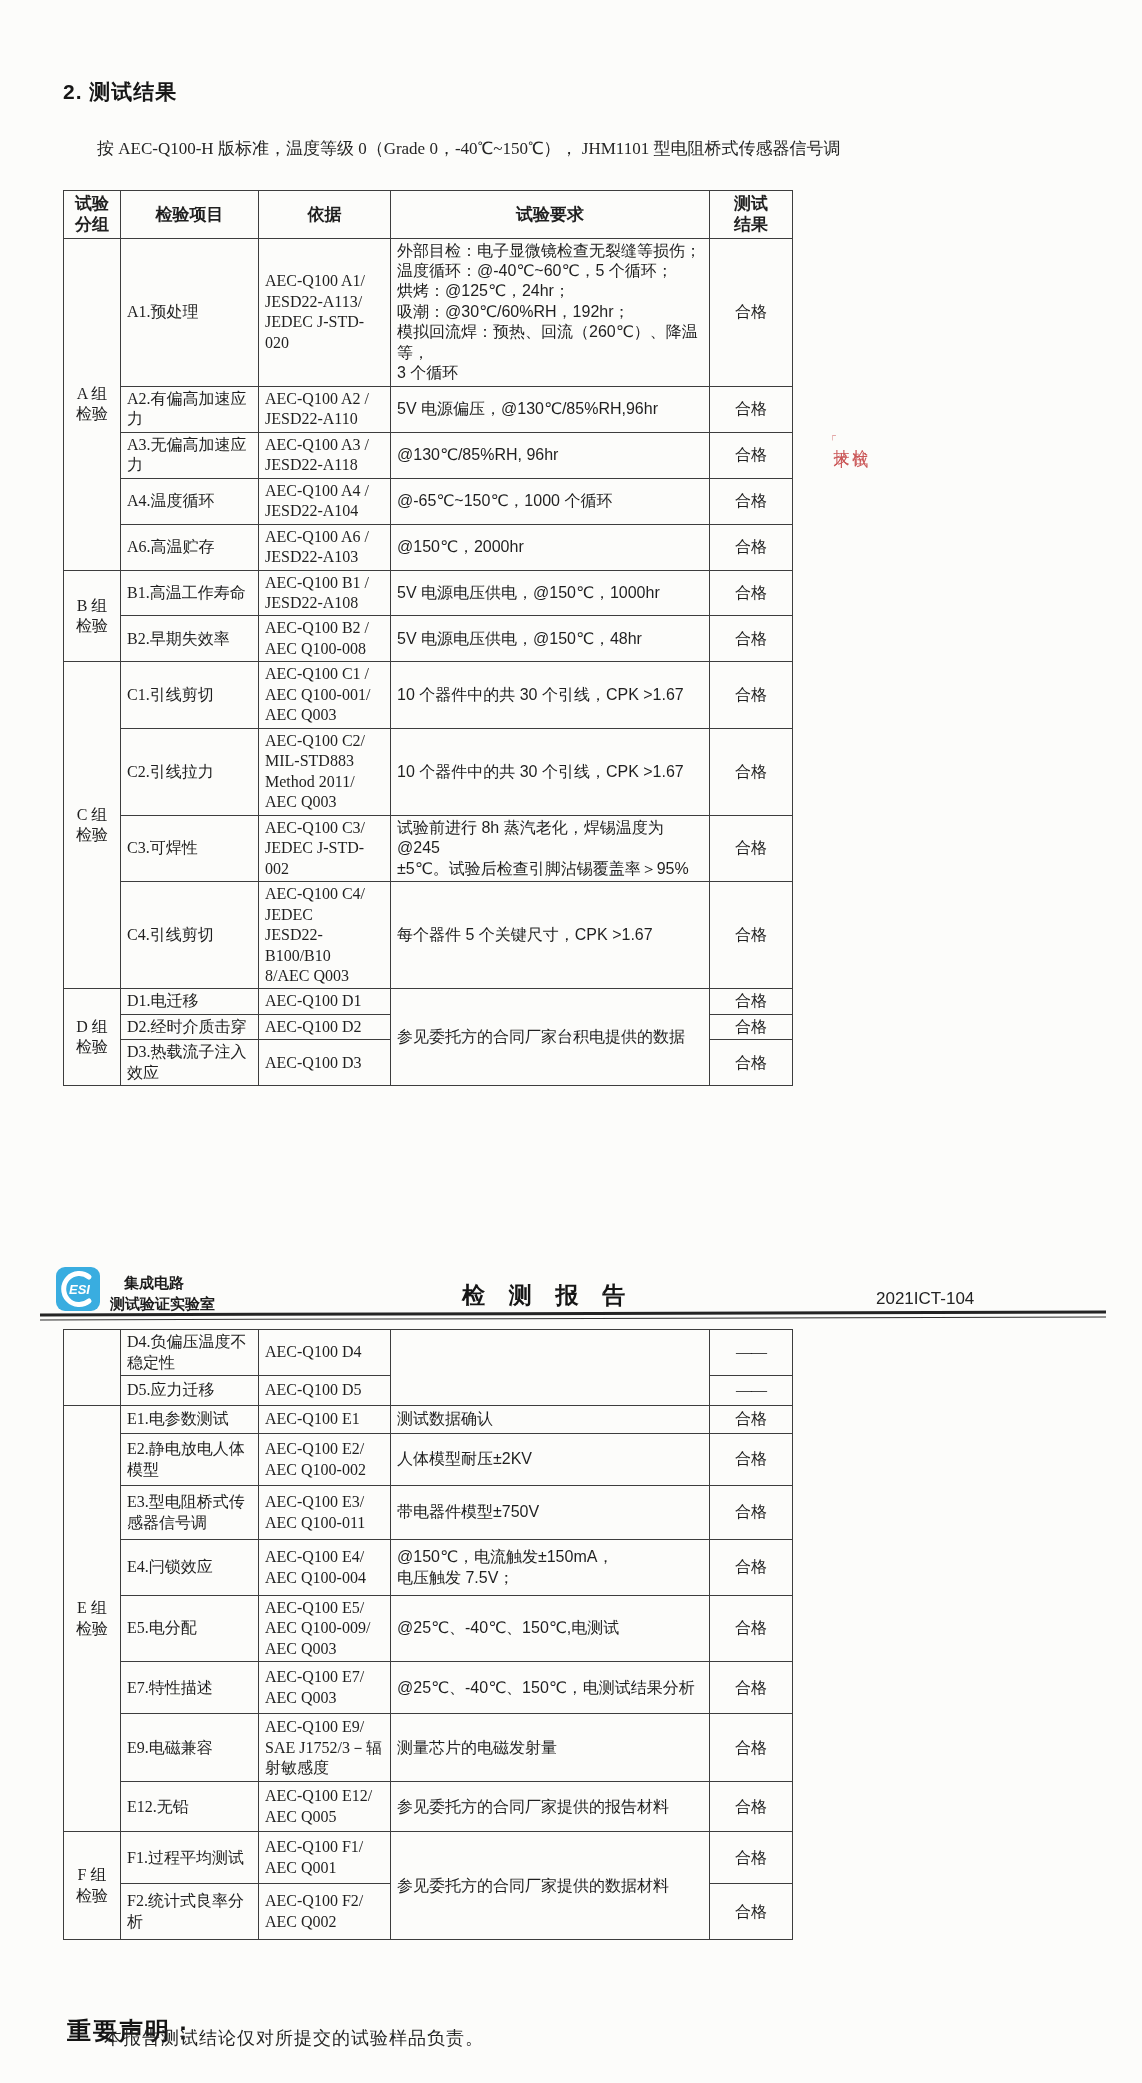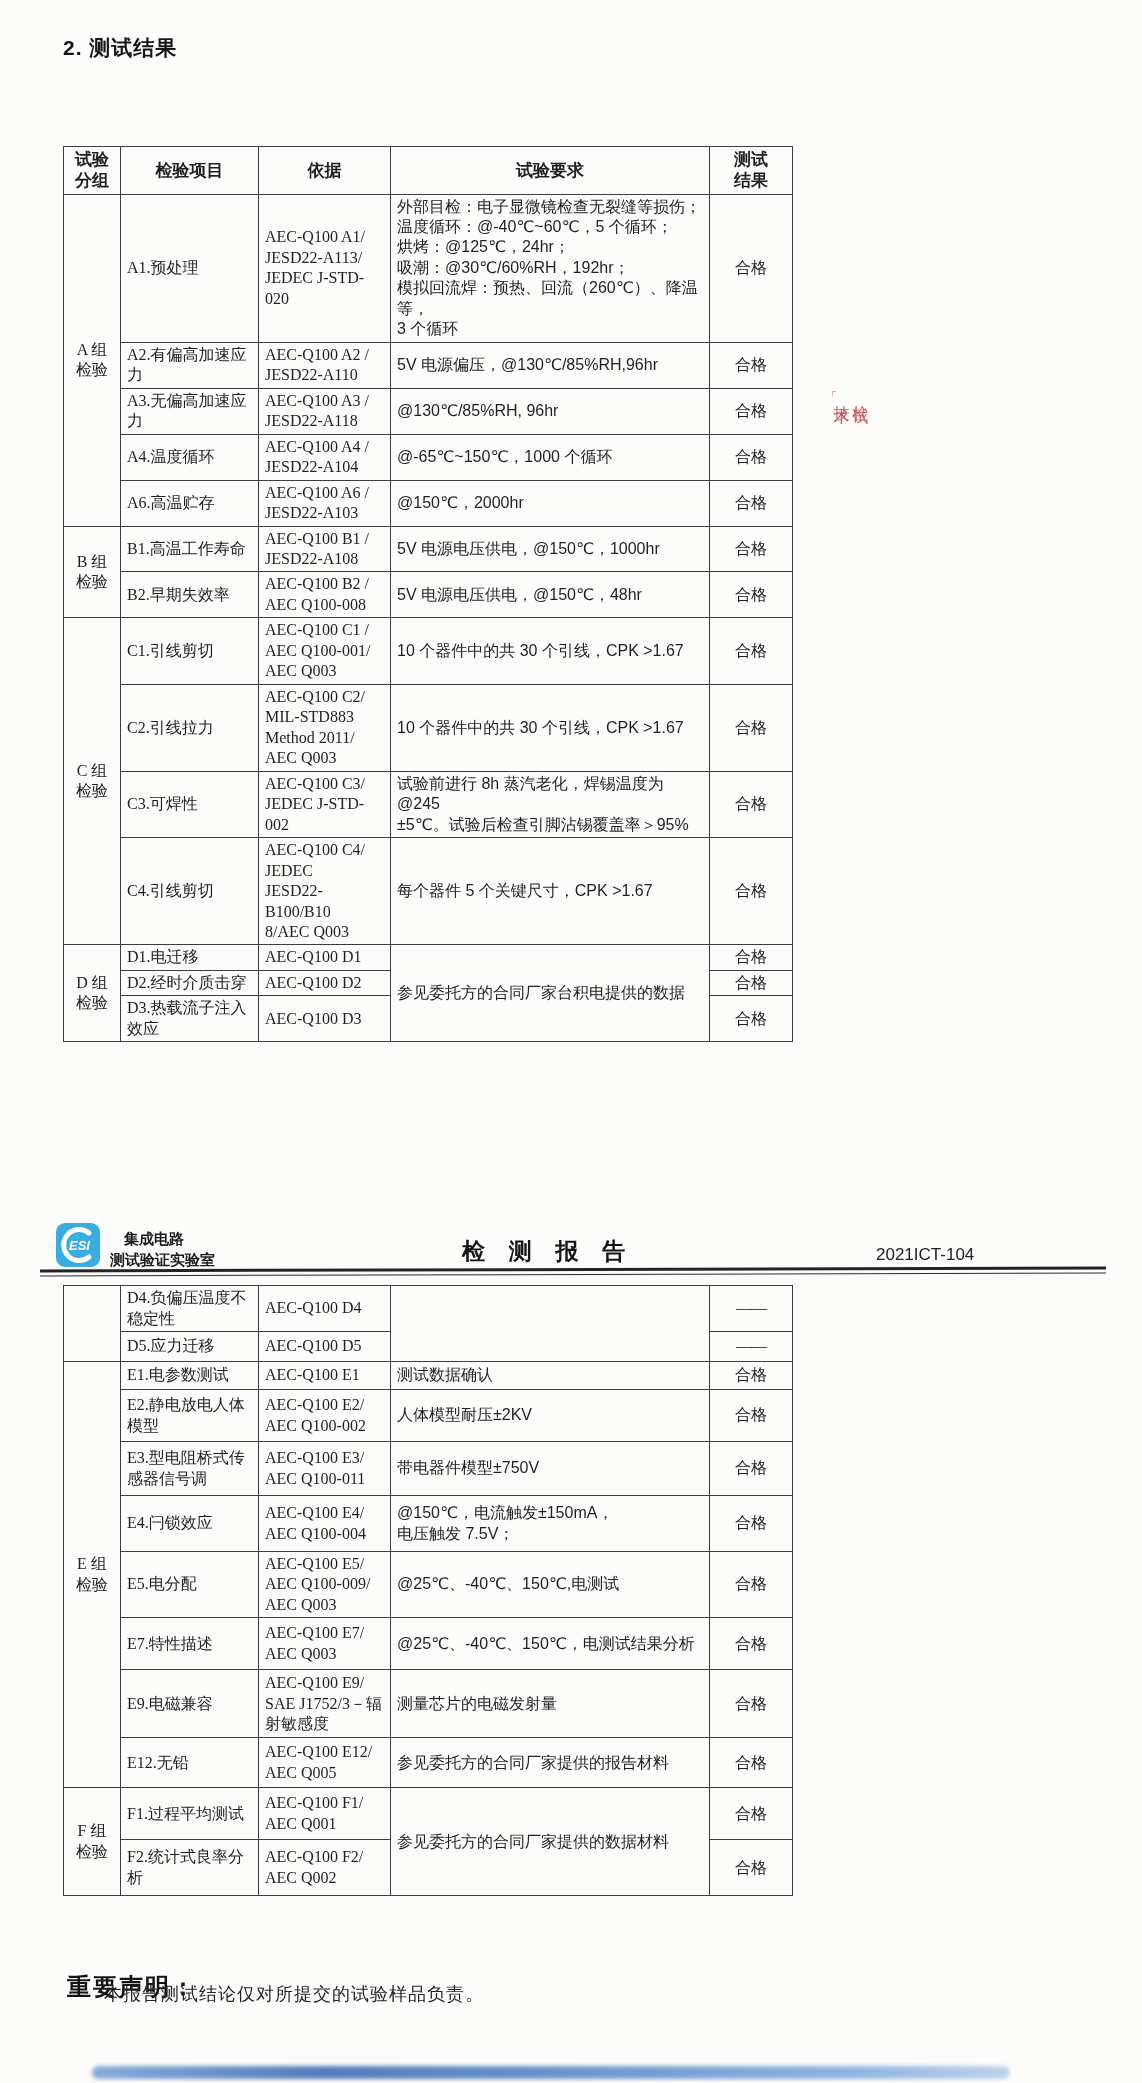--- a/index.html
+++ b/index.html
@@ -9,7 +9,7 @@
     font-family:"Liberation Serif",serif;
     overflow:hidden;
   }
-  .page{position:absolute;inset:0;}
+  .page{position:absolute;inset:0;margin-top:44px;}
 
   
   .section-title{

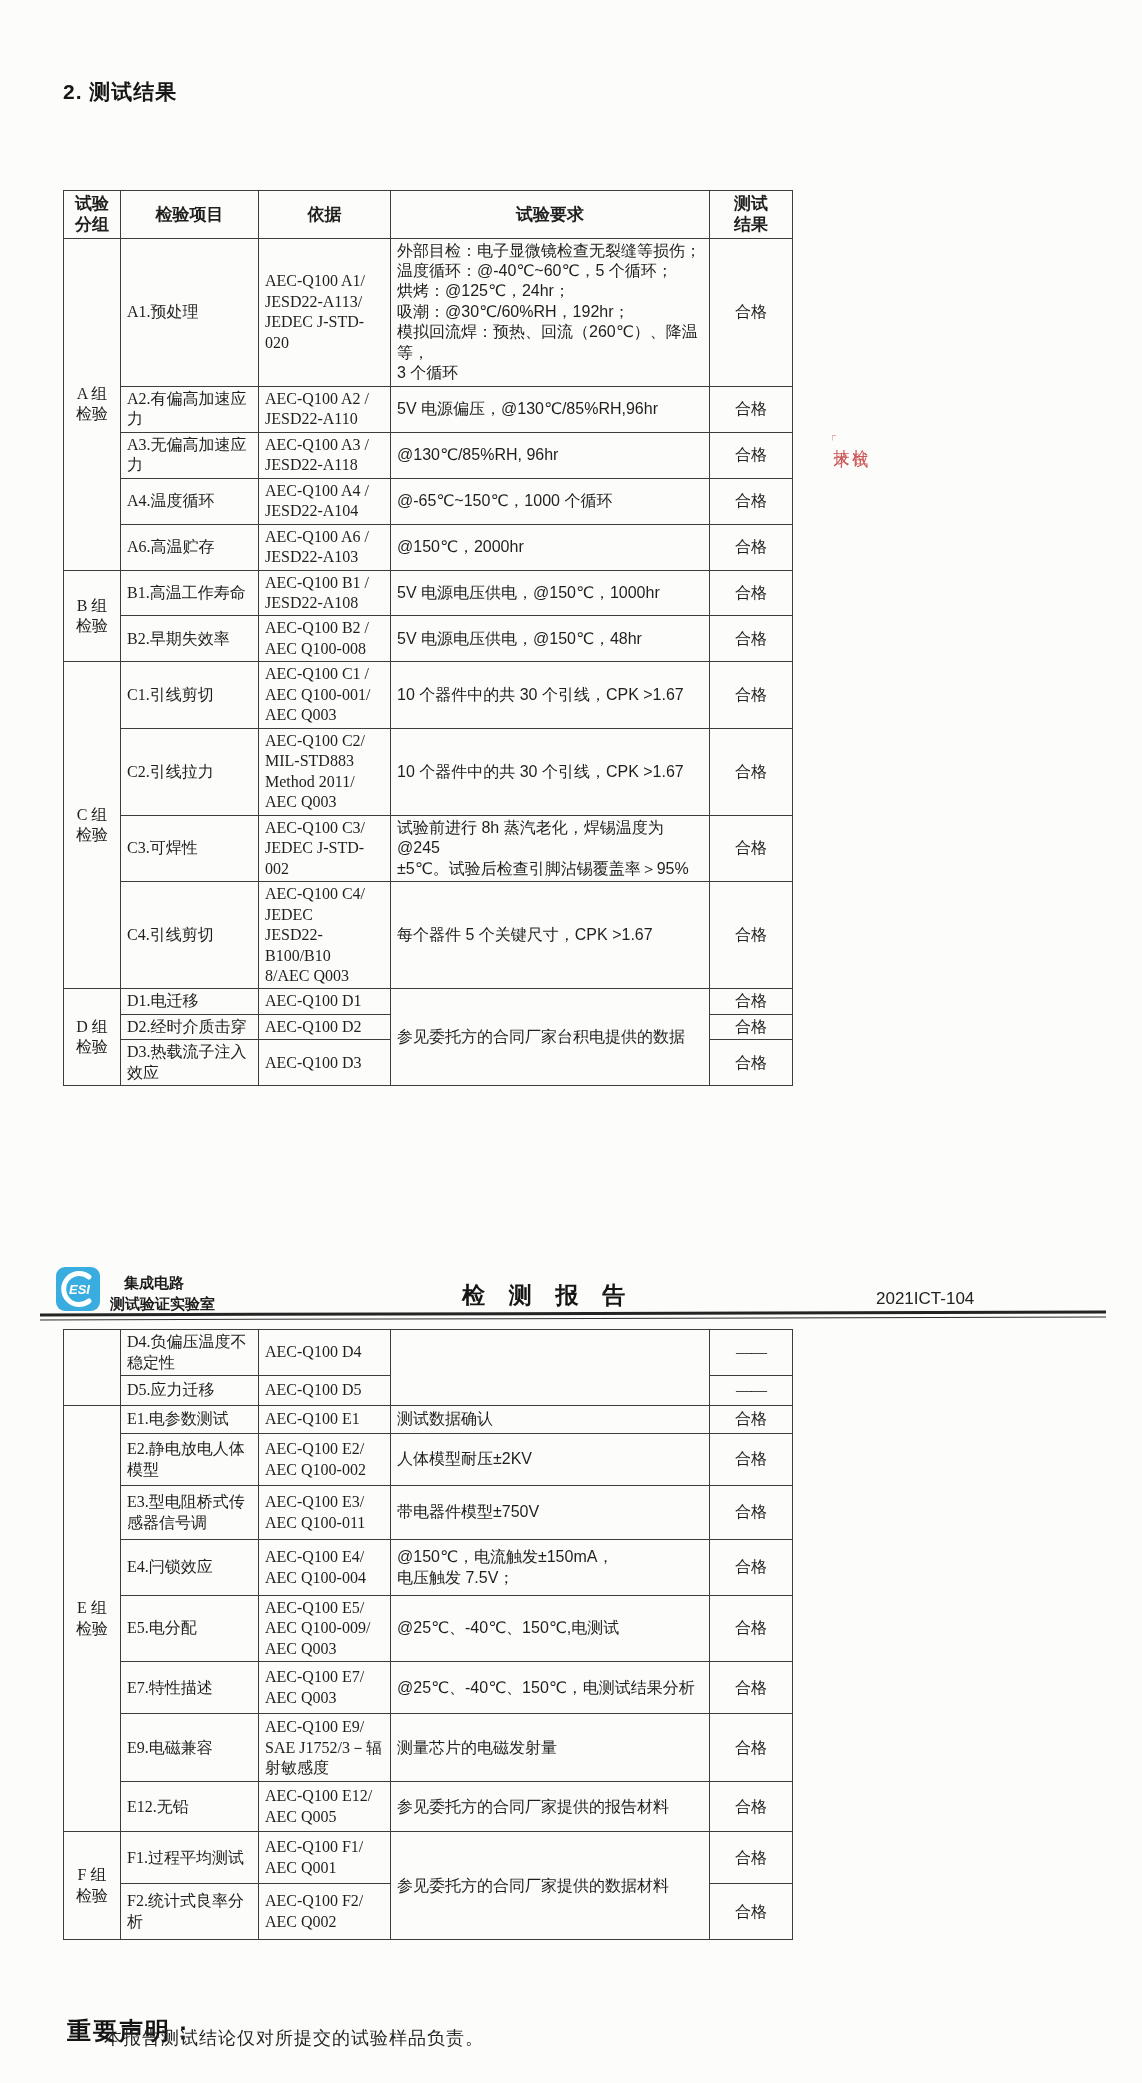--- a/index.html
+++ b/index.html
@@ -107,6 +107,7 @@
   <div class="section-title">2. 测试结果</div>
 
   <div class="intro">
+    <span class="l1">按 AEC-Q100-H 版标准，温度等级 0（Grade 0，-40℃~150℃）， JHM1101 型电阻桥式传感器信号调</span>
   </div>
 
   <div class="stamp">

